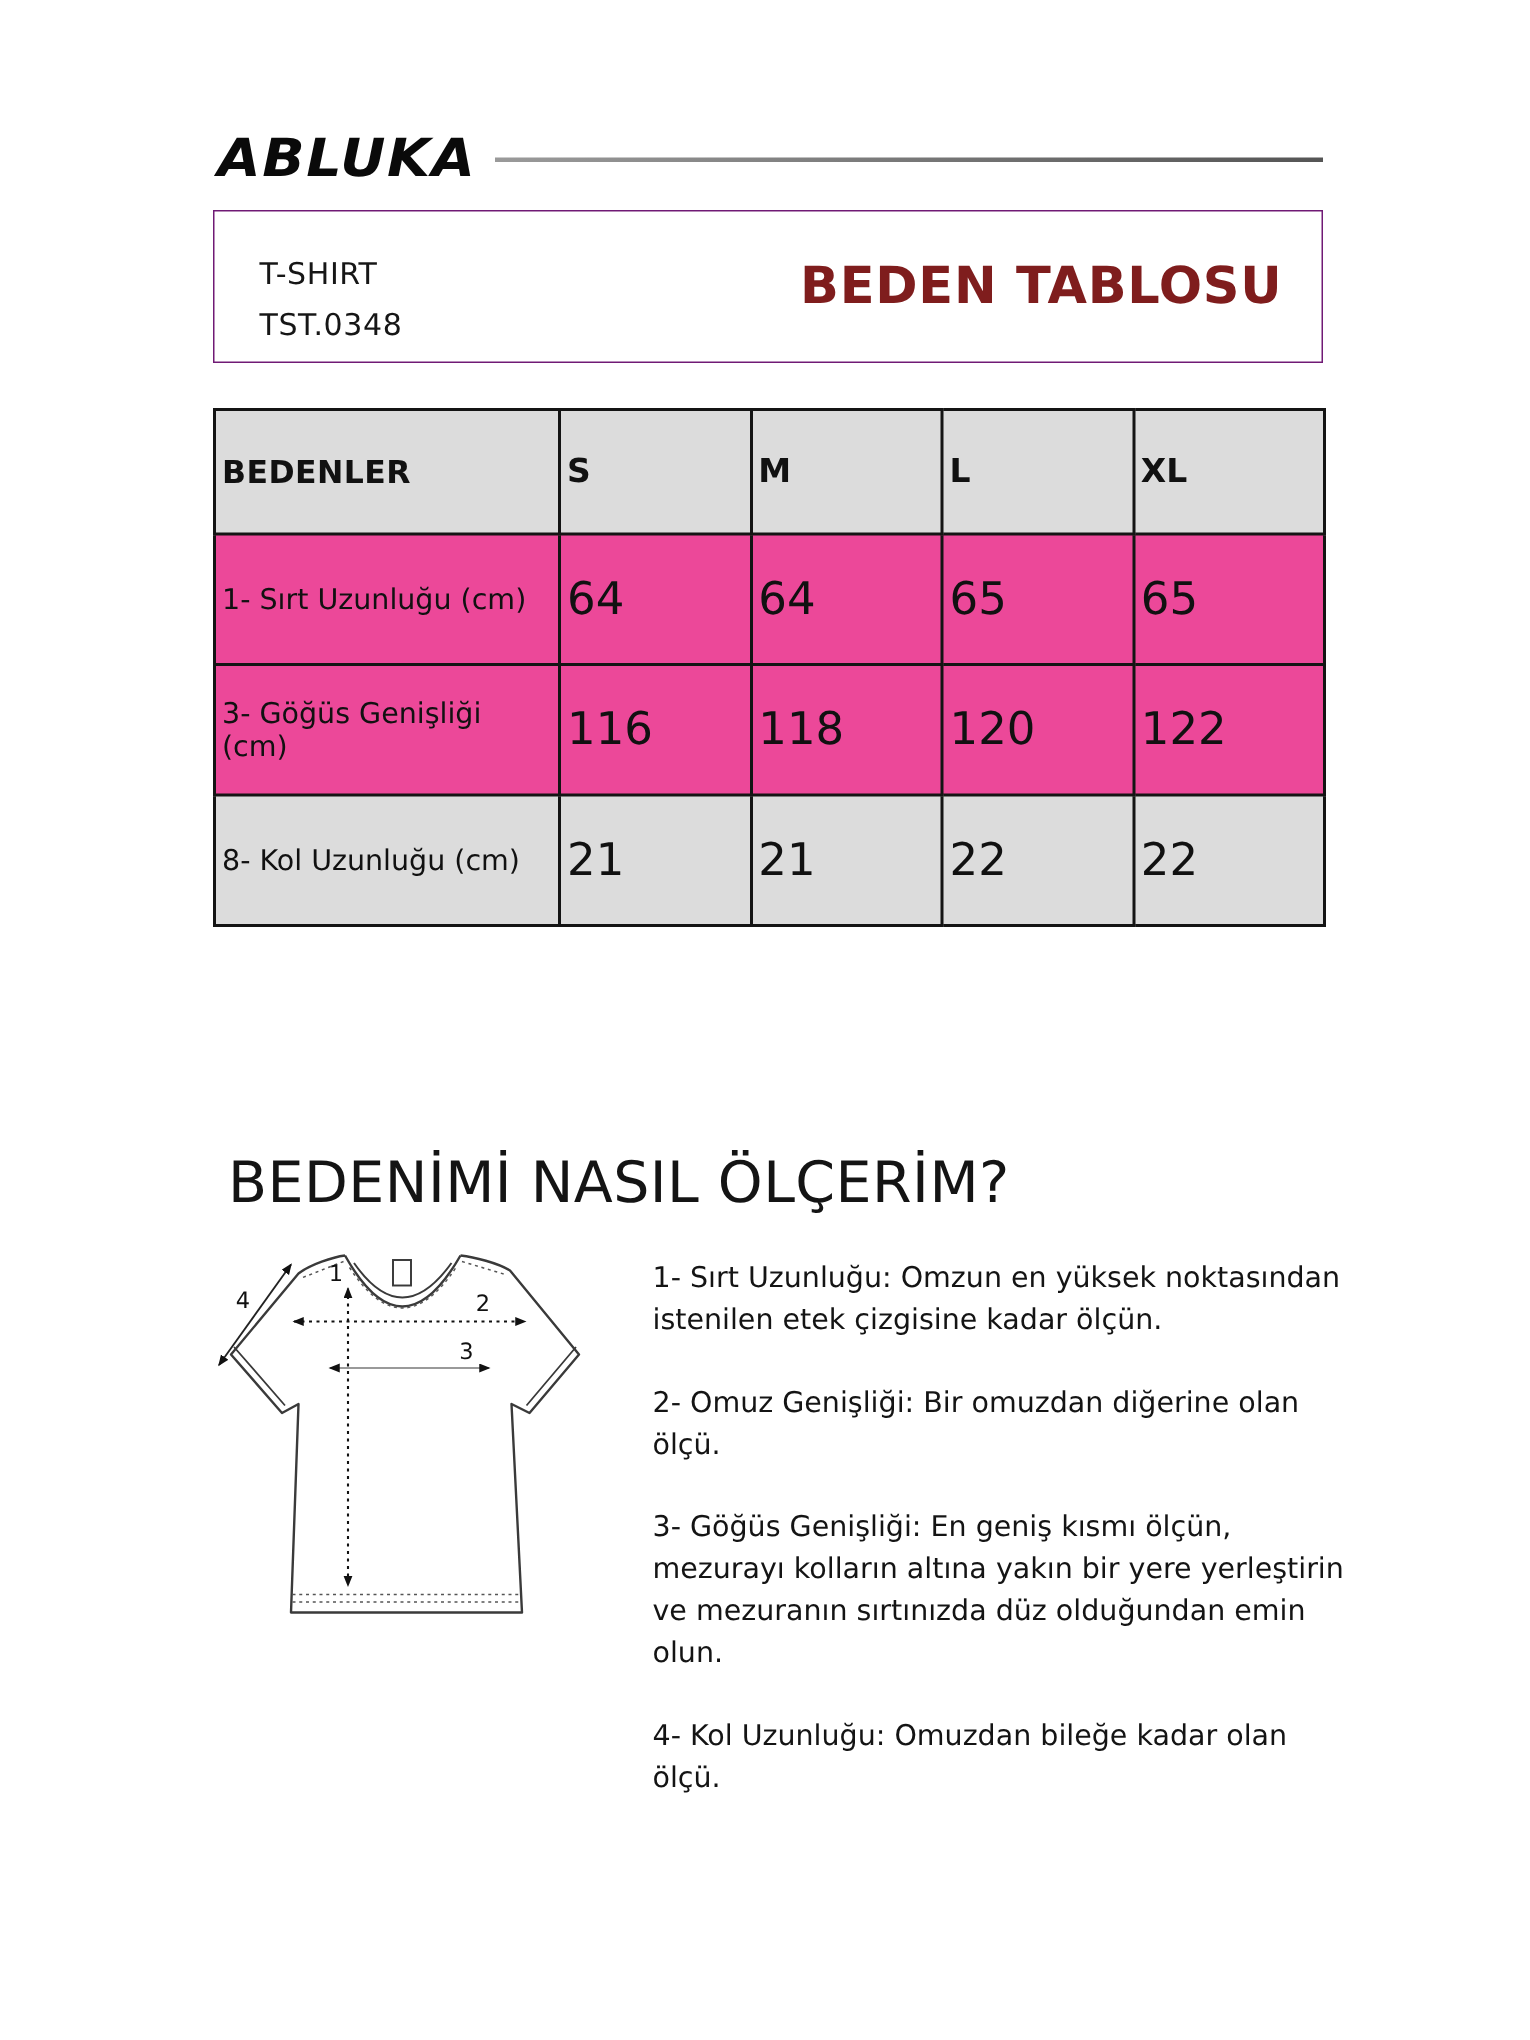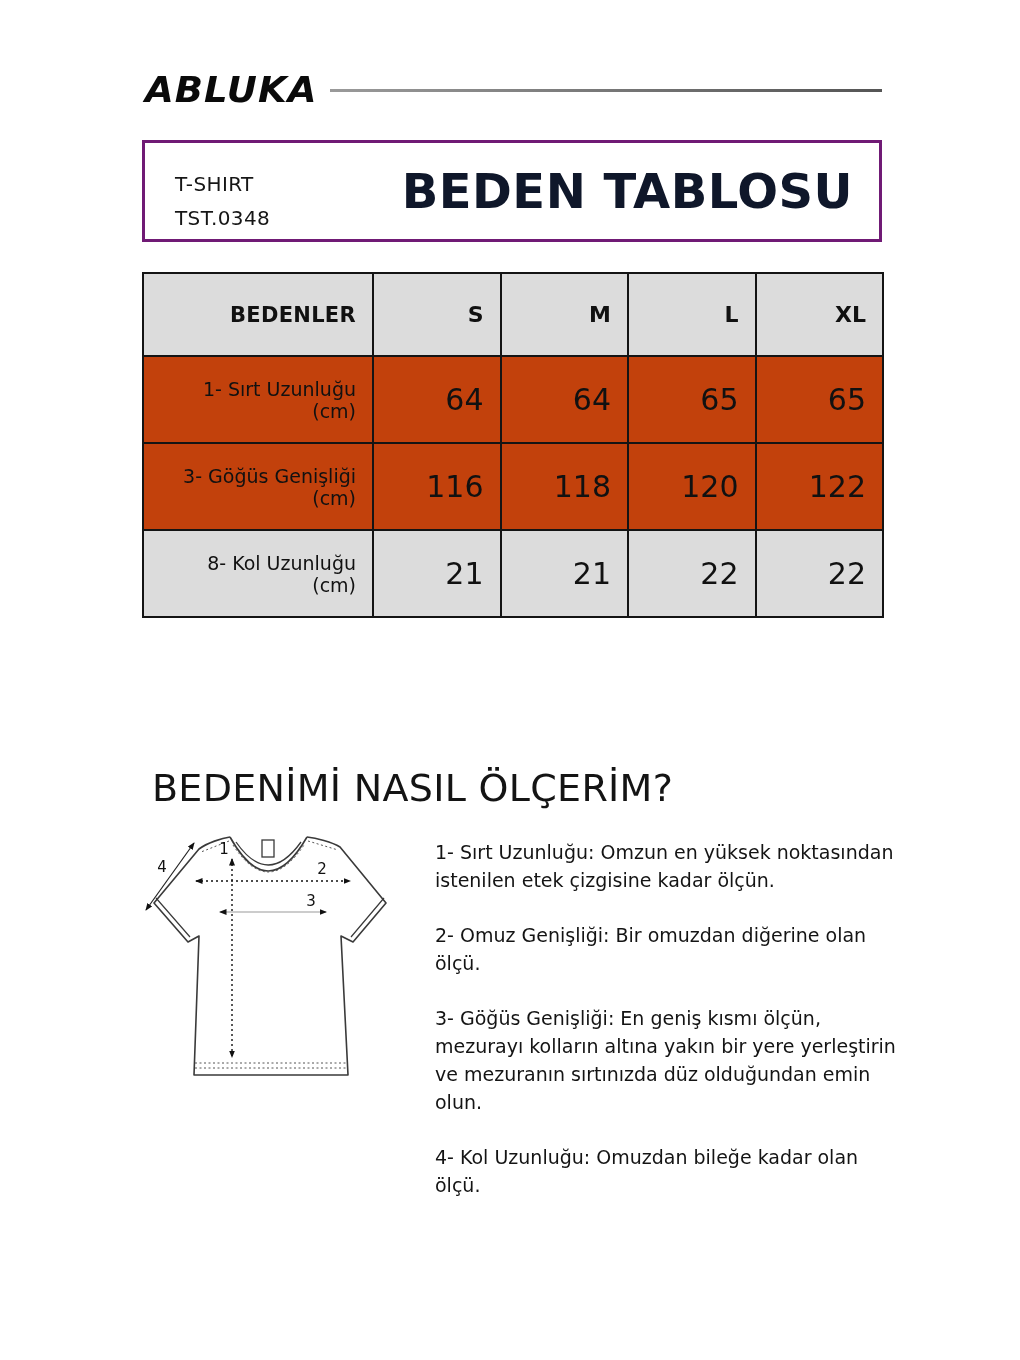--- a/index.html
+++ b/index.html
@@ -10,7 +10,7 @@
     overflow:hidden; margin:0 auto;
   }
   
-  .brand-row { position:absolute; left:145px; top:70px; width:737px; display:flex; align-items:center; }
+  .brand-row { position:absolute; left:145px; top:86px; width:737px; display:flex; align-items:center; }
   .logo {
     font-size:35px; font-weight:900; font-style:italic; letter-spacing:1px;
     color:#0a0a0a; transform:scaleX(1.06); transform-origin:left center; white-space:nowrap;

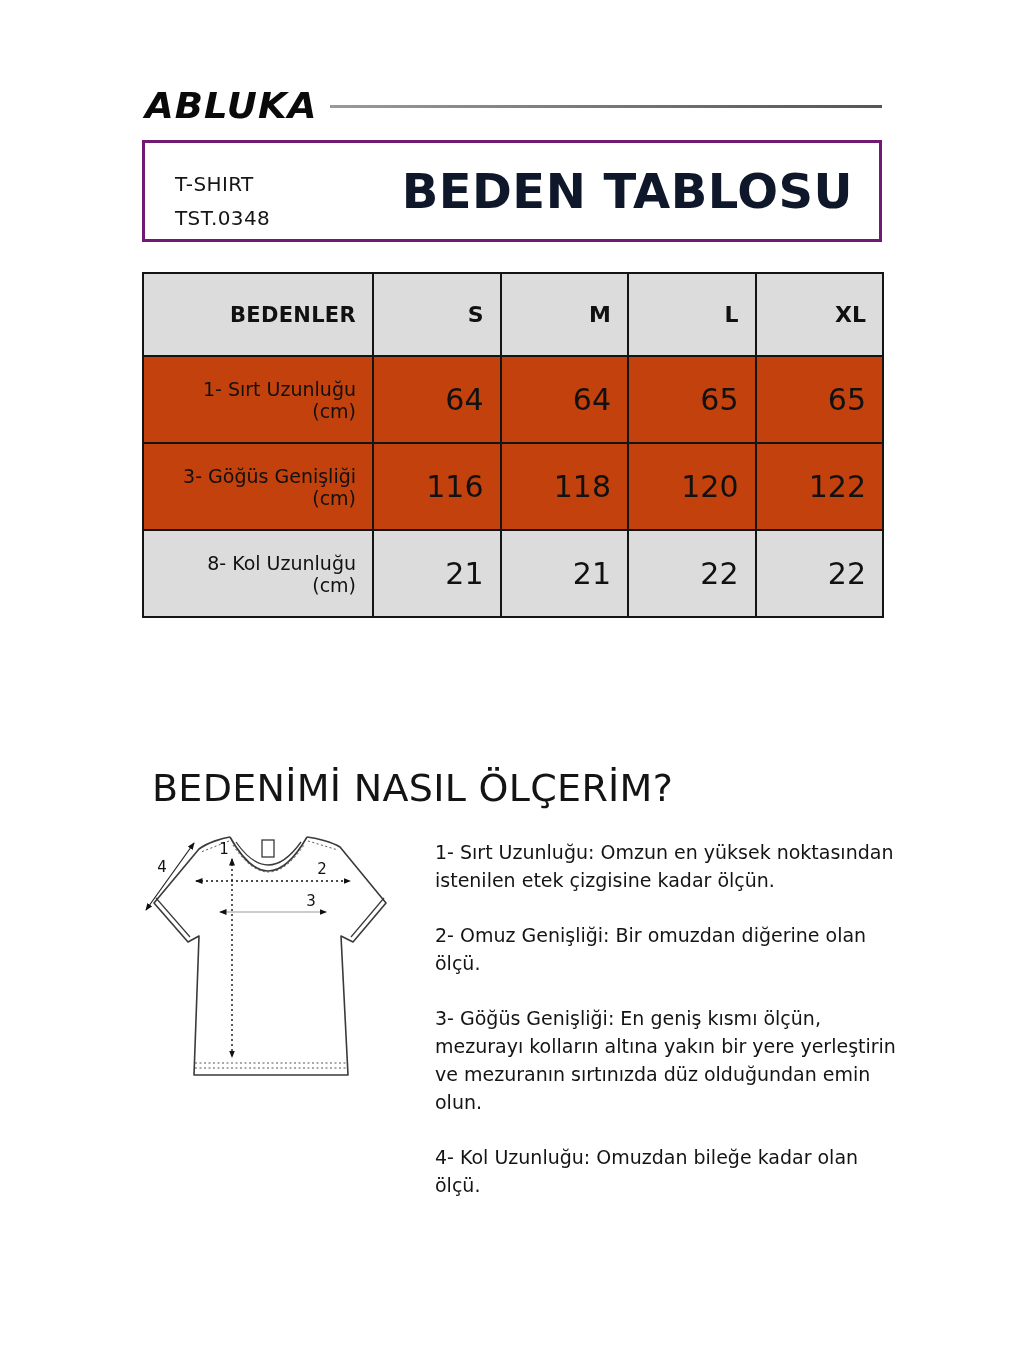--- a/index.html
+++ b/index.html
@@ -17,7 +17,7 @@
   }
   .logo-rule { flex:1; height:3px; margin-left:22px; background:linear-gradient(to right,#9a9a9a,#555); }
   
-  .info-box { position:absolute; left:142px; top:140px; width:740px; height:102px; border:3px solid #701a75; background:#fff;padding-left:44px; }
+  .info-box { position:absolute; left:142px; top:140px; width:740px; height:102px; border:1px solid #701a75; background:#fff;padding-left:44px; }
   .product-lines { position:absolute; left:30px; top:24px; font-size:20px; line-height:34px; letter-spacing:0.4px; color:#161616; }
   .sheet-title {
     position:absolute; right:26px; top:50%; transform:translateY(-50%);

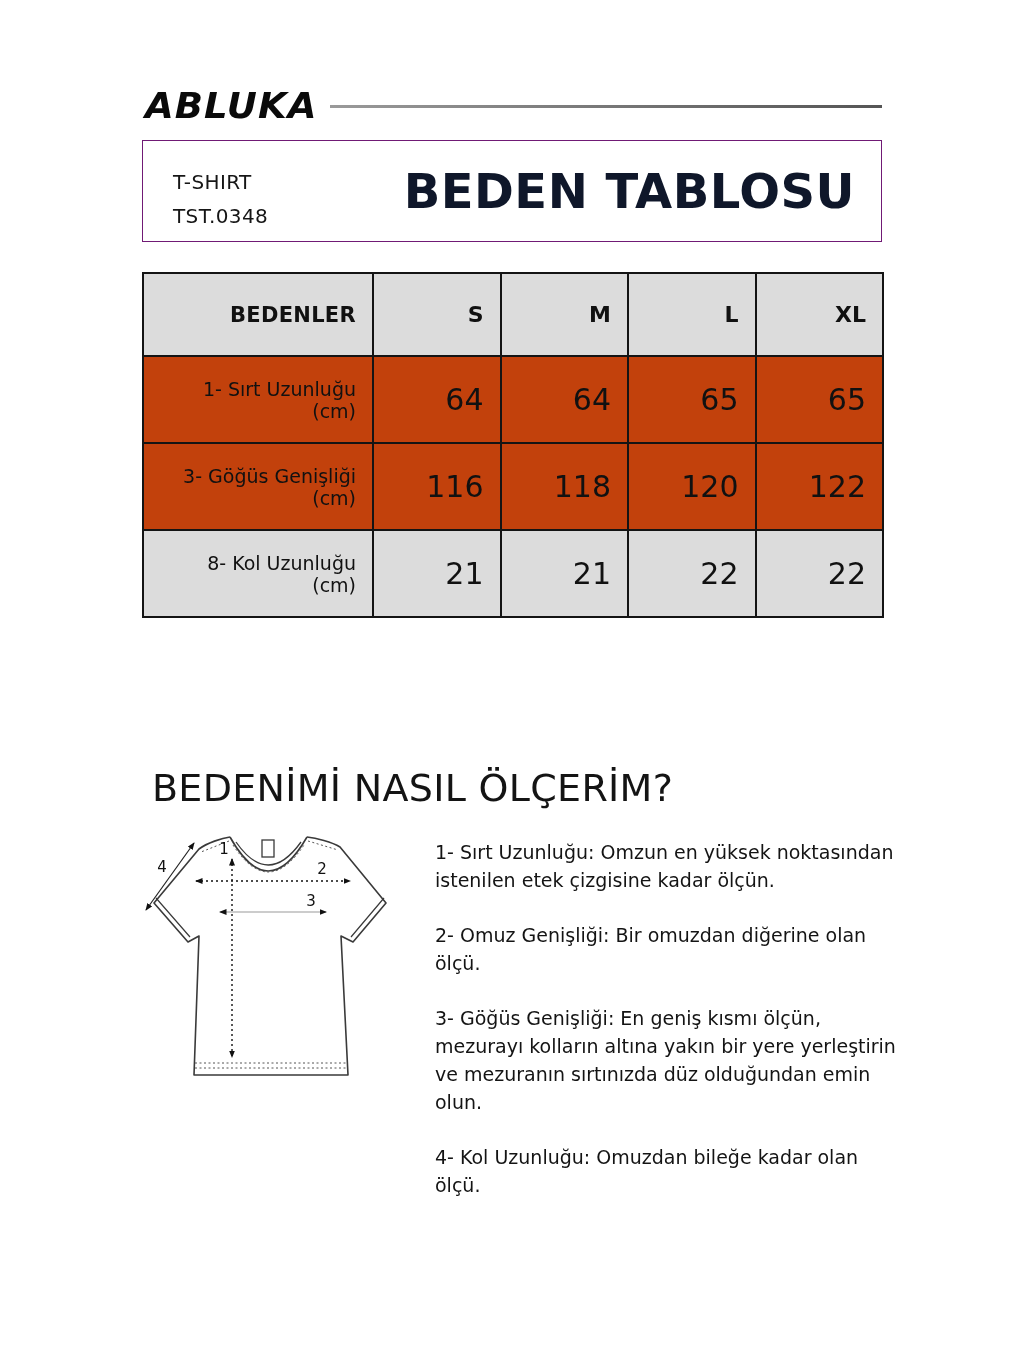--- a/index.html
+++ b/index.html
@@ -21,7 +21,7 @@
   .product-lines { position:absolute; left:30px; top:24px; font-size:20px; line-height:34px; letter-spacing:0.4px; color:#161616; }
   .sheet-title {
     position:absolute; right:26px; top:50%; transform:translateY(-50%);
-    font-size:48px; font-weight:600; letter-spacing:0.5px; color:#0f172a; white-space:nowrap;
+    font-size:34px; font-weight:600; letter-spacing:0.5px; color:#7f1d1d; white-space:nowrap;
   }
   
   table.size-table { position:absolute; left:142px; top:272px; width:740px; border-collapse:collapse; table-layout:fixed; }

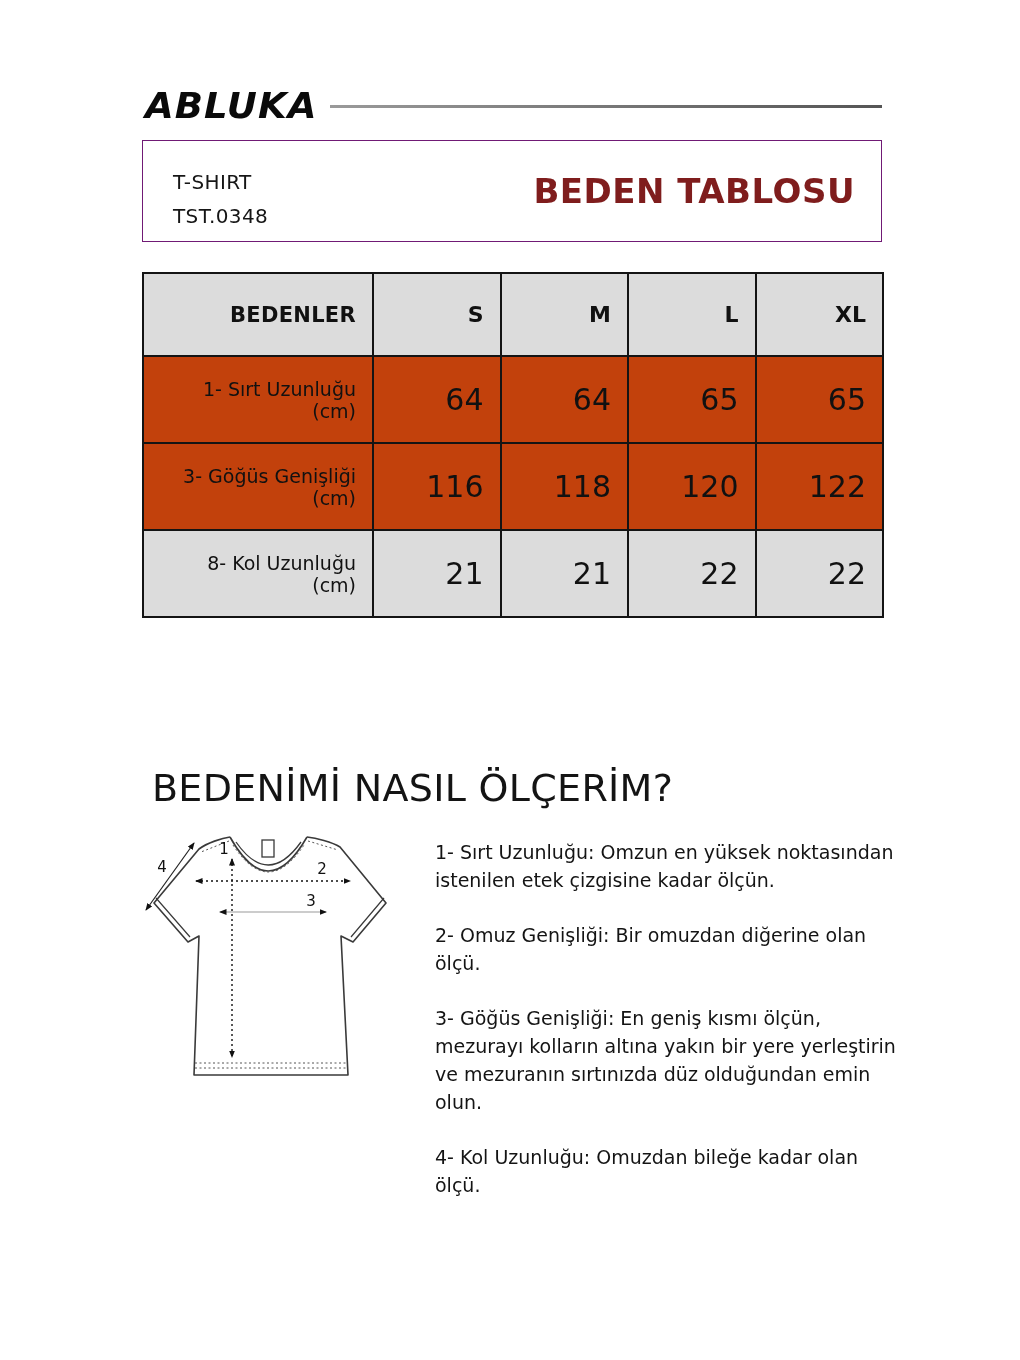--- a/index.html
+++ b/index.html
@@ -25,7 +25,7 @@
   }
   
   table.size-table { position:absolute; left:142px; top:272px; width:740px; border-collapse:collapse; table-layout:fixed; }
-  table.size-table td, table.size-table th { border:2px solid #141414; text-align:right; vertical-align:middle; padding:16px; }
+  table.size-table td, table.size-table th { border:2px solid #141414; text-align:left; vertical-align:middle; padding:4px; }
   table.size-table col.c-label { width:230px; }
   table.size-table col.c-size { width:127.5px; }
   tr.head-row { height:83px; }

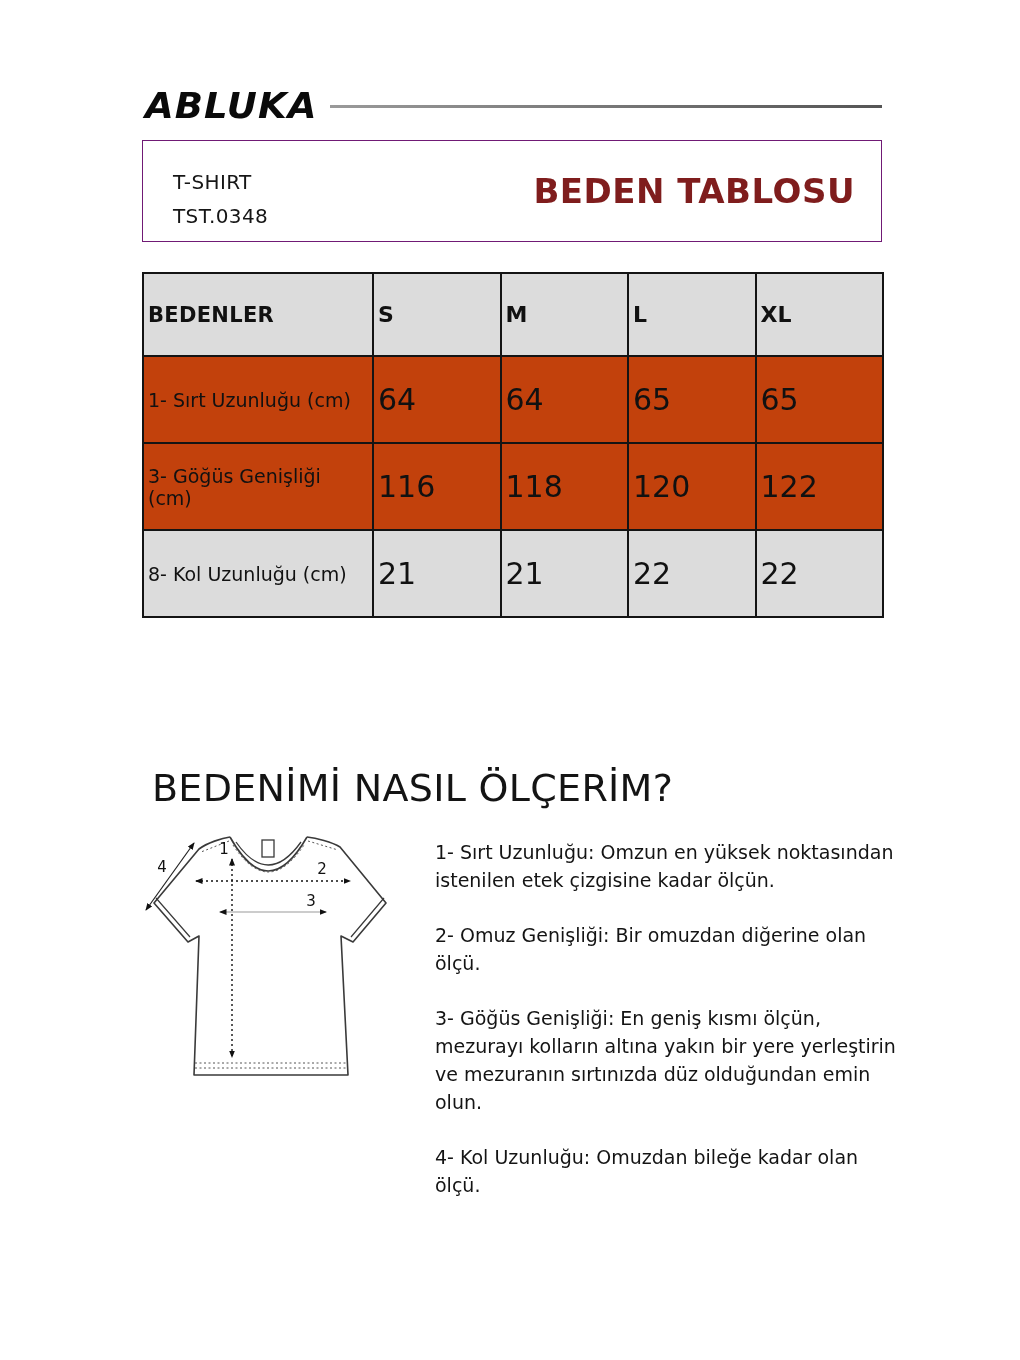--- a/index.html
+++ b/index.html
@@ -31,7 +31,7 @@
   tr.head-row { height:83px; }
   tr.data-row { height:87px; }
   .shaded { background:#dcdcdc; }
-  .plain { background:#c2410c;margin-left:48px; }
+  .plain { background:#ec4899;margin-left:48px; }
   th.head-label { font-size:21px; font-weight:bold; letter-spacing:0.3px; }
   th.head-size { font-size:22px; font-weight:bold; }
   td.row-label { font-size:19px; font-weight:400; }

